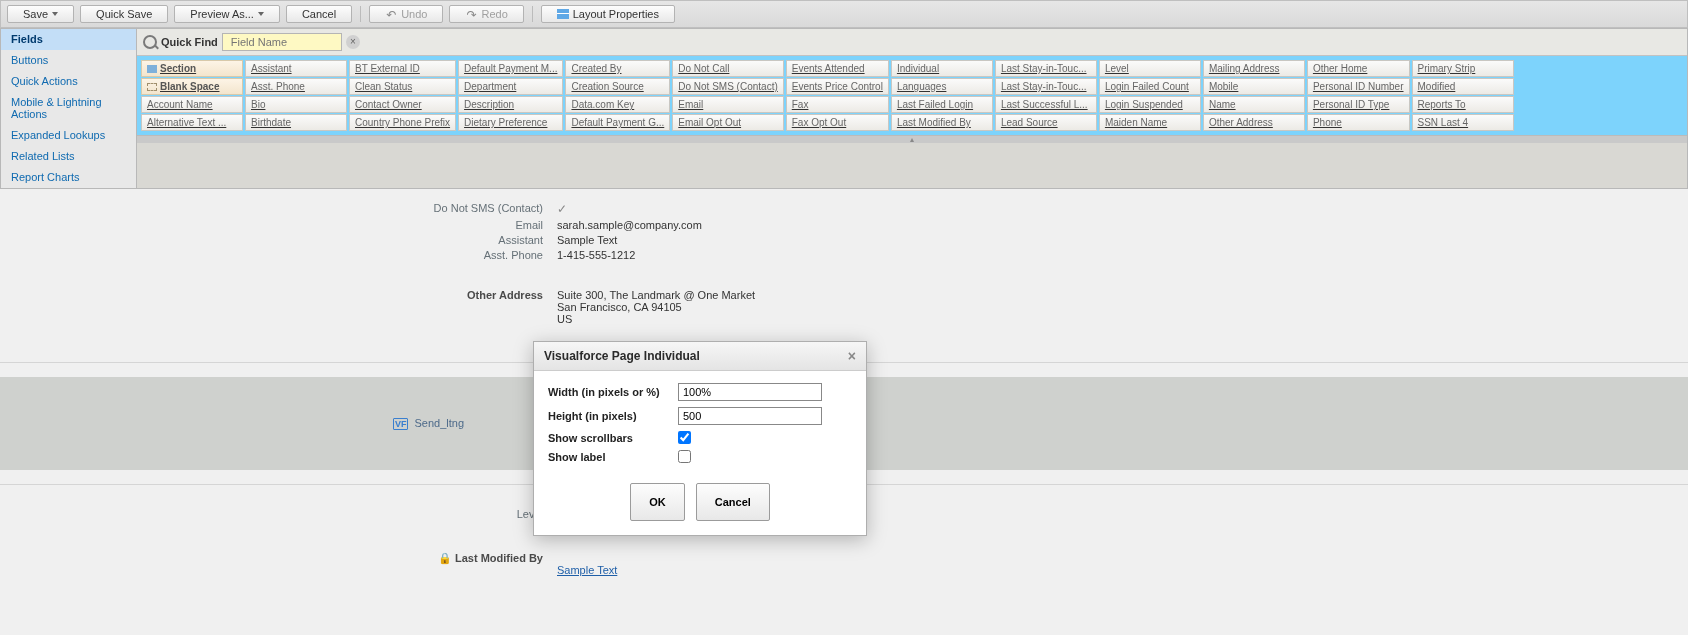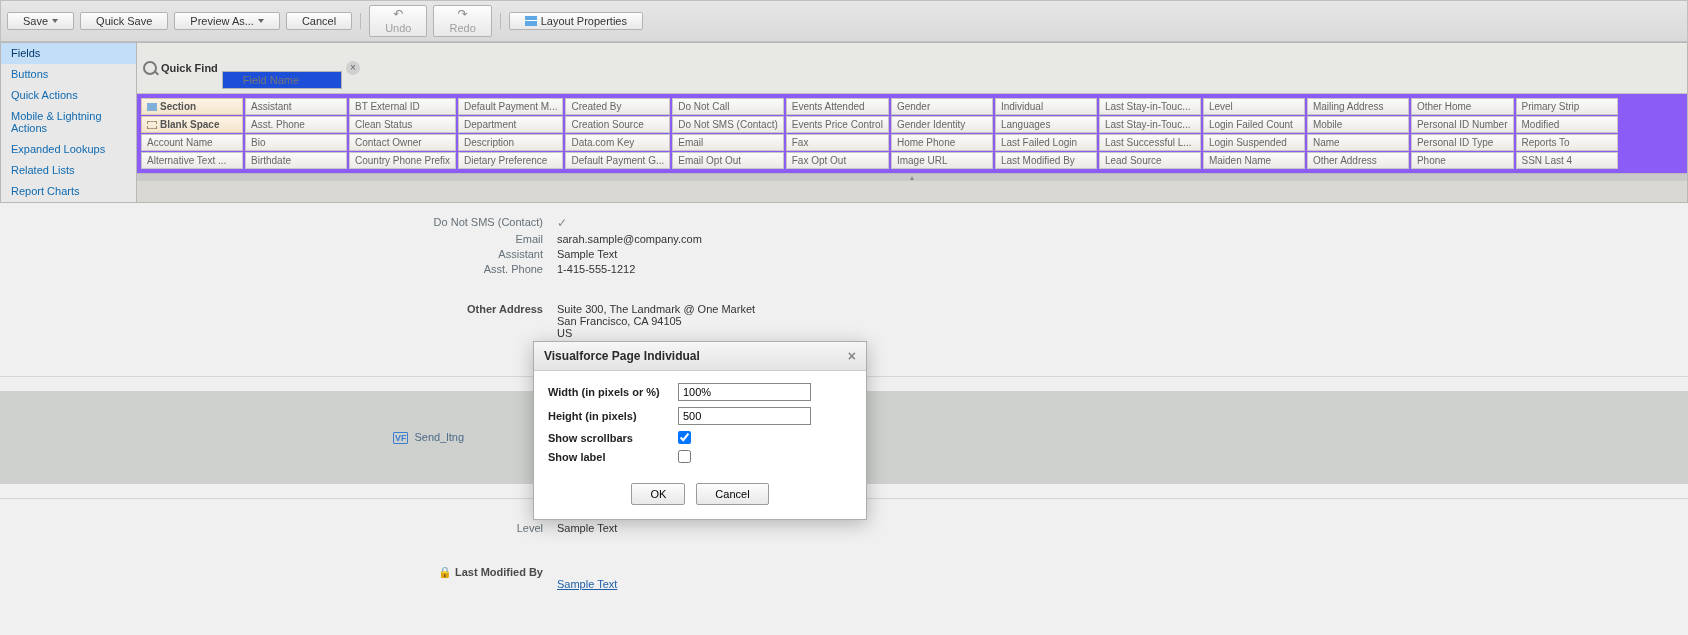--- a/index.html
+++ b/index.html
@@ -32,7 +32,7 @@
     align-items: center;
     gap: 4px;
   }
-  .tb-btn.disabled { color: #a0a0a0; cursor: default; flex-direction: column; }
+  .tb-btn.disabled { color: #a0a0a0; cursor: default; }
   .tb-sep { width:1px; height:16px; background:#bbb; margin:0 2px;}
   .caret-down-icon { display:inline-block; width:0;height:0;border-left:3px solid transparent;border-right:3px solid transparent;border-top:4px solid #666;}
   .undo-icon, .redo-icon { width:12px;height:10px;display:inline-block;position:relative;}

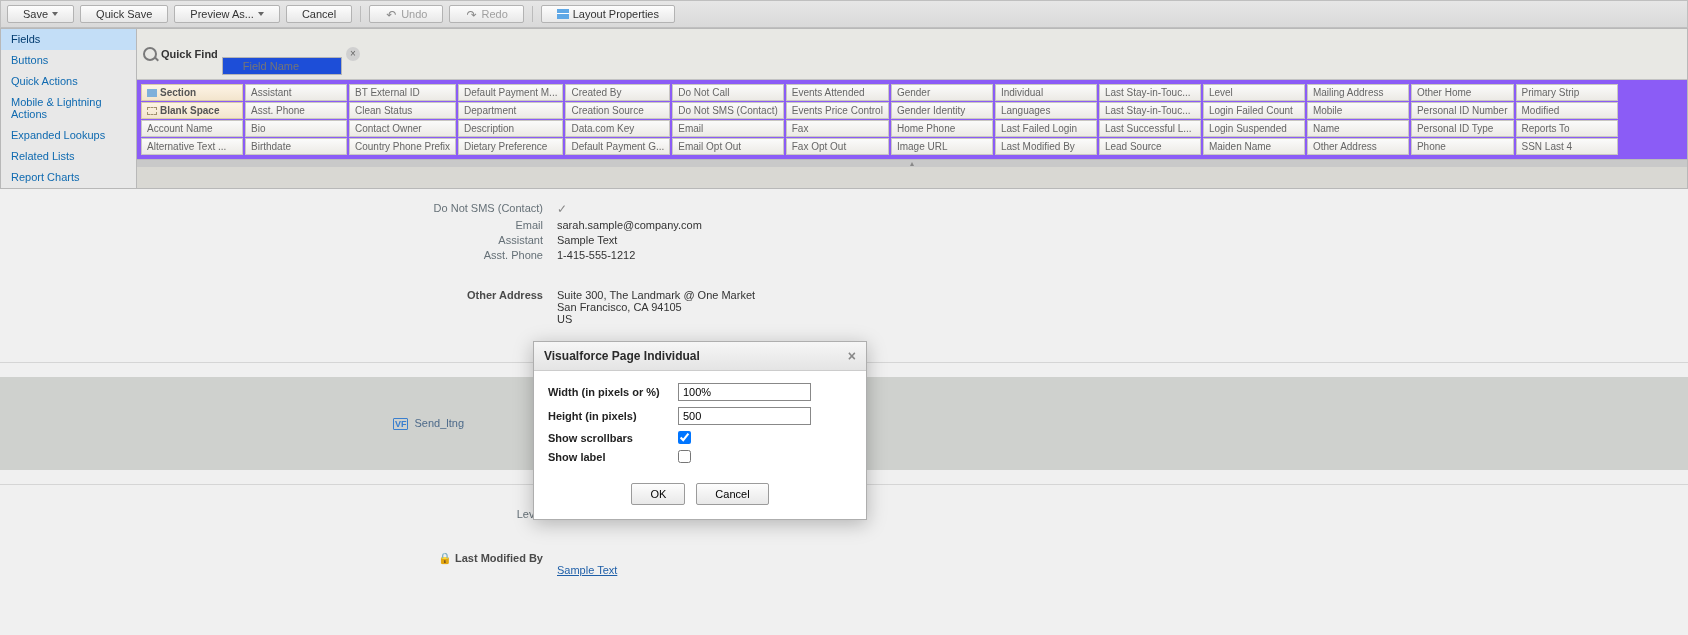--- a/index.html
+++ b/index.html
@@ -63,7 +63,7 @@
   .pl-item.selected {
     background:#c3def7;
     color:#003a6e;
-    font-weight:normal;
+    font-weight:bold;
   }
   .palette-right {
     flex:1;

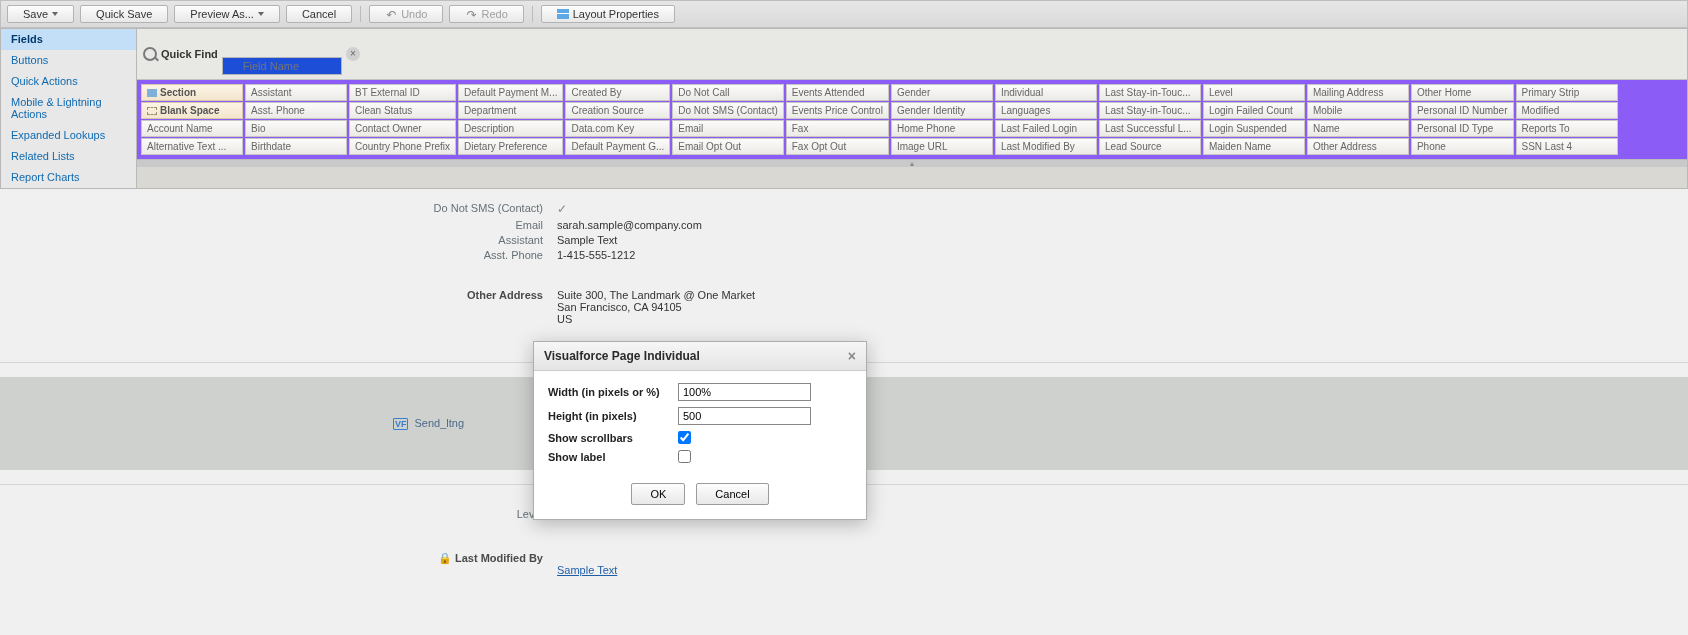--- a/index.html
+++ b/index.html
@@ -82,7 +82,7 @@
   .magnify-icon {width:14px;height:14px;display:inline-block;border:2px solid #7a7a7a;border-radius:50%;position:relative;}
   .magnify-icon::after{content:"";position:absolute;width:5px;height:2px;background:#7a7a7a;transform:rotate(45deg);right:-4px;bottom:-1px;}
   .qf-label{font-weight:bold;color:#333;font-size:11px;}
-  .qf-input{border:1px solid #b5b5b5;padding:2px 20px;font-size:11px;width:120px;background:#1d4ed8;margin-top:24px;}
+  .qf-input{border:1px solid #b5b5b5;padding:2px 8px;font-size:11px;width:120px;background:#fef9c3;}
   .qf-clear{width:14px;height:14px;background:#d0d0d0;border-radius:50%;text-align:center;line-height:13px;color:#666;font-size:10px;cursor:pointer;}
 
   .fields-grid-wrap{overflow-x:auto;background:#8b5cf6;padding:4px;position:relative;}

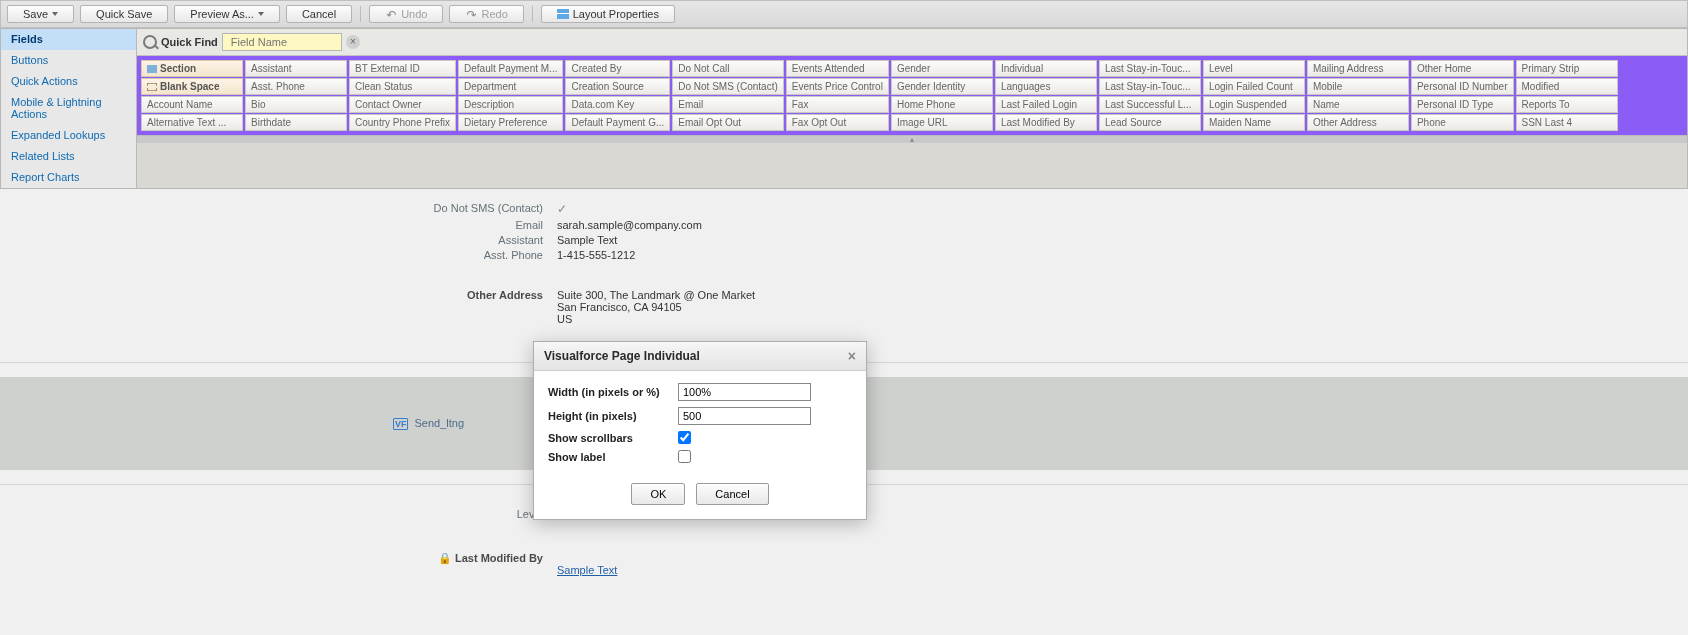--- a/index.html
+++ b/index.html
@@ -85,7 +85,7 @@
   .qf-input{border:1px solid #b5b5b5;padding:2px 8px;font-size:11px;width:120px;background:#fef9c3;}
   .qf-clear{width:14px;height:14px;background:#d0d0d0;border-radius:50%;text-align:center;line-height:13px;color:#666;font-size:10px;cursor:pointer;}
 
-  .fields-grid-wrap{overflow-x:auto;background:#8b5cf6;padding:4px;position:relative;}
+  .fields-grid-wrap{overflow-x:auto;background:#7dd3fc;padding:4px;position:relative;text-decoration:underline;}
   .fields-grid{display:flex;gap:2px;}
   .fg-col{display:flex;flex-direction:column;gap:1px;min-width:102px;}
   .fg-cell{

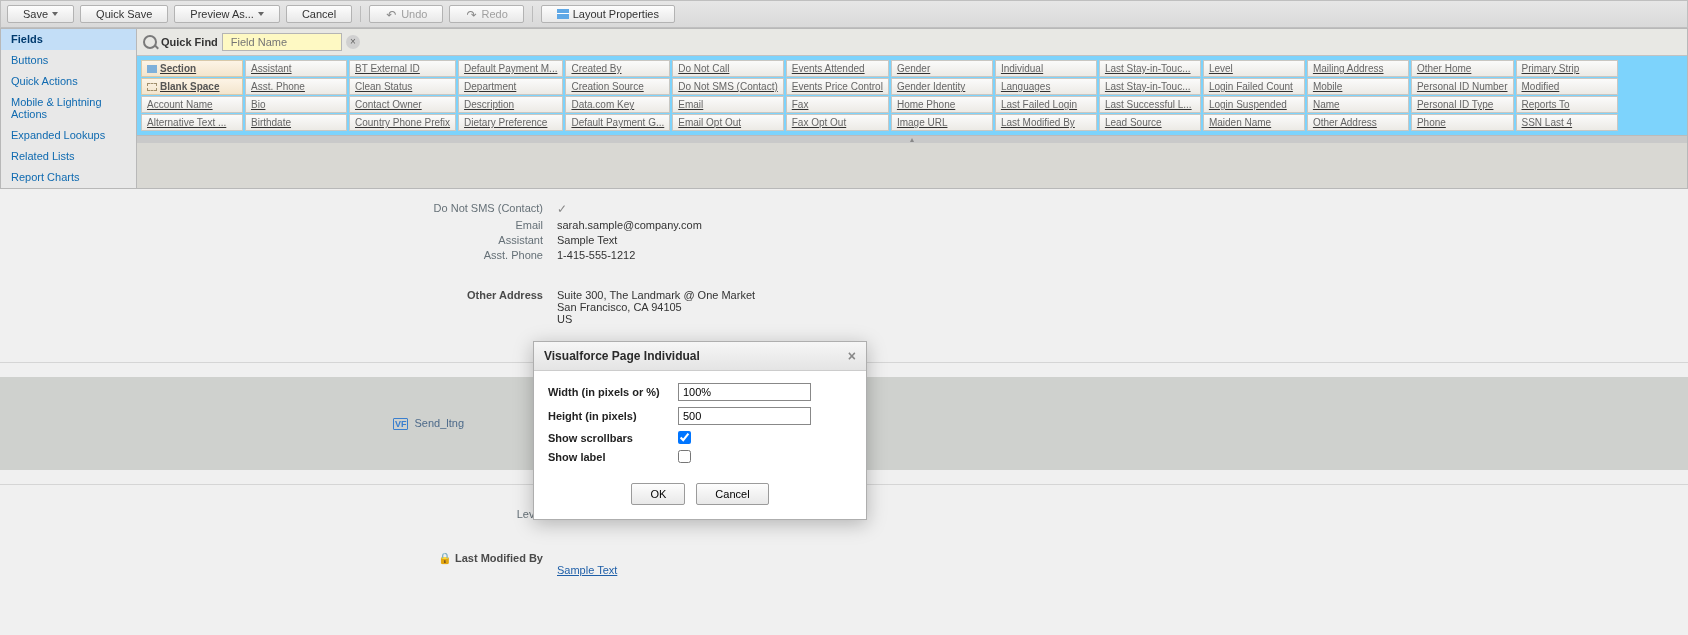--- a/index.html
+++ b/index.html
@@ -261,12 +261,6 @@
             <div class="fg-cell">Events Price Control</div>
             <div class="fg-cell">Fax</div>
             <div class="fg-cell">Fax Opt Out</div>
-          </div>
-          <div class="fg-col">
-            <div class="fg-cell">Gender</div>
-            <div class="fg-cell">Gender Identity</div>
-            <div class="fg-cell">Home Phone</div>
-            <div class="fg-cell">Image URL</div>
           </div>
           <div class="fg-col">
             <div class="fg-cell">Individual</div>

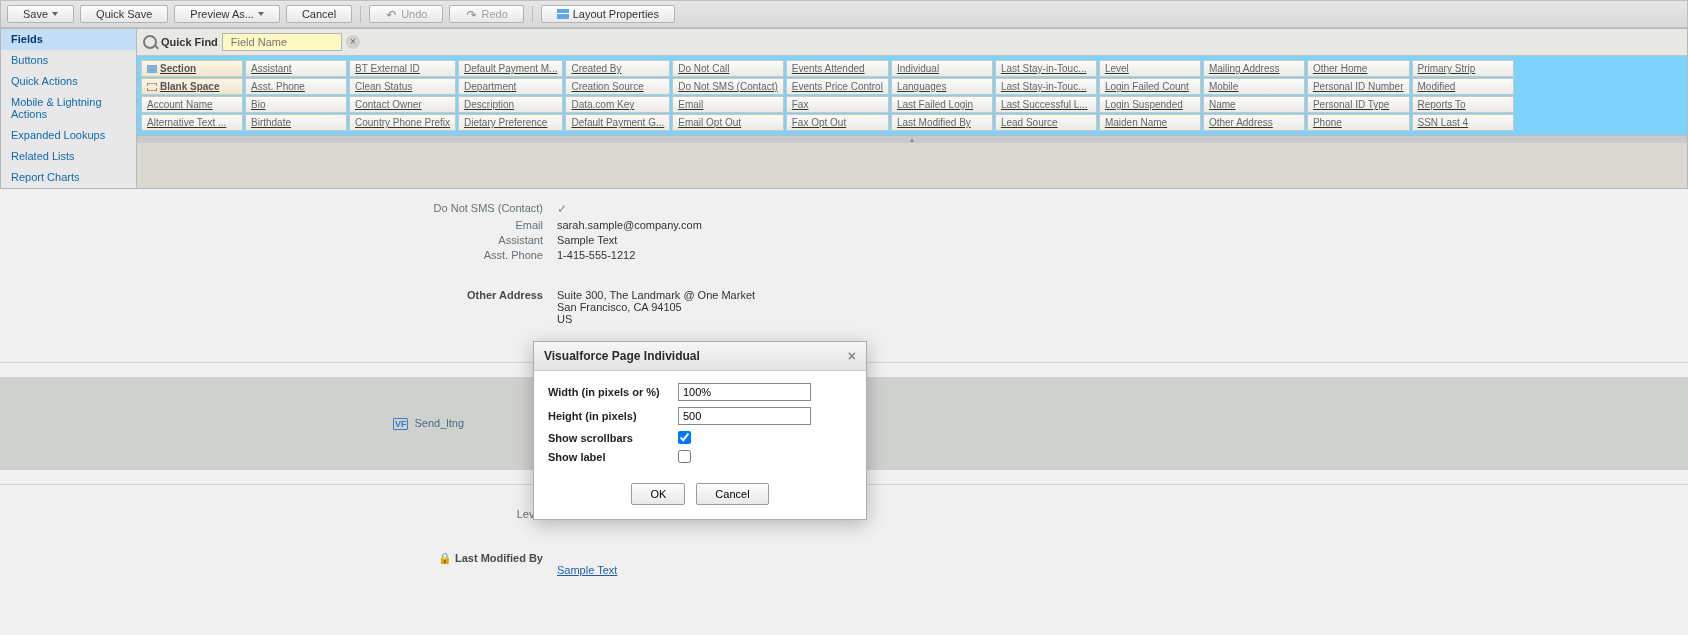--- a/index.html
+++ b/index.html
@@ -153,7 +153,7 @@
   .modal-body{padding:12px 14px 6px 14px;}
   .m-row{display:flex;align-items:center;margin-bottom:6px;}
   .m-lab{width:130px;font-size:11px;font-weight:bold;color:#222;}
-  .m-inp{border:1px solid #888;padding:2px 4px;font-size:11px;width:133px;}
+  .m-inp{border:1px solid #888;padding:2px 4px;font-size:11px;width:144px;}
   .m-chk{margin-left:0;}
   .modal-foot{padding:8px 0 14px 0;text-align:center;}
   .m-btn{

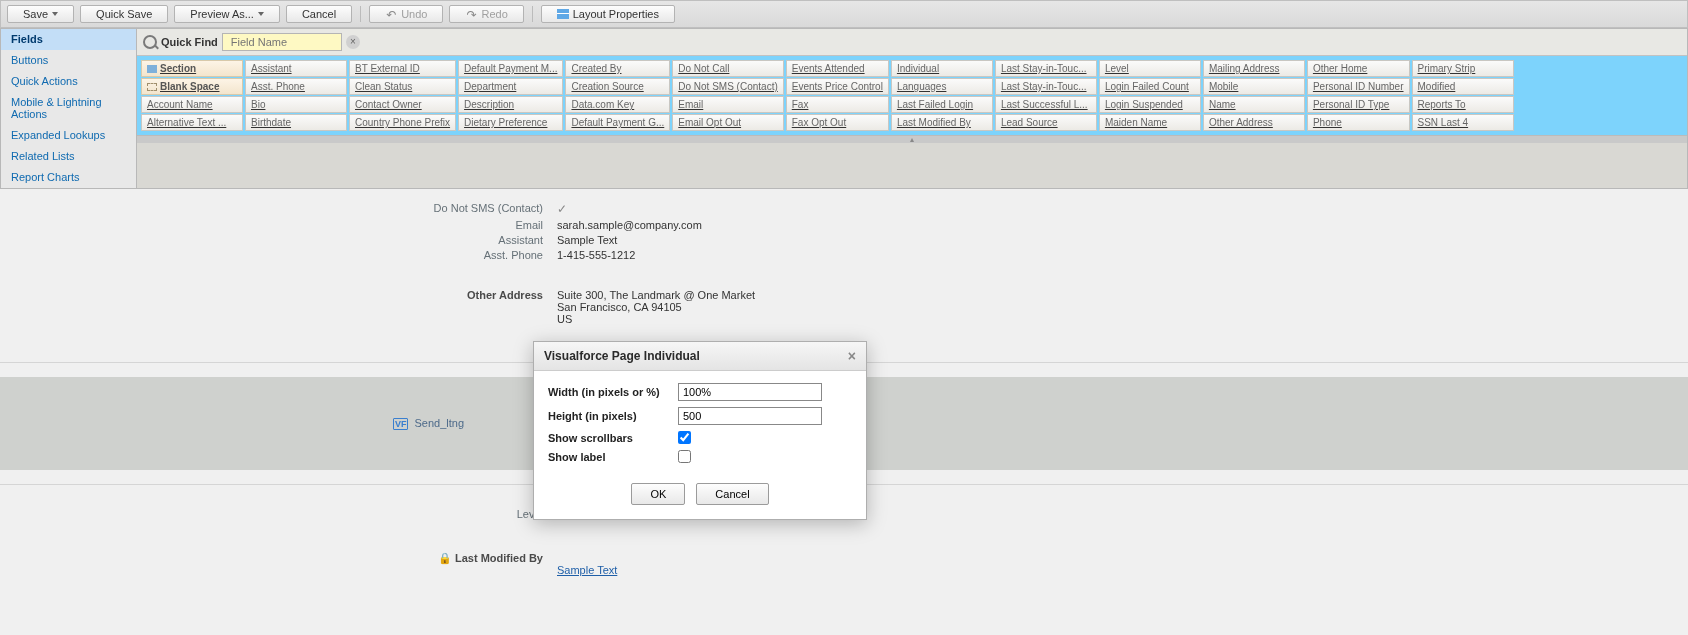--- a/index.html
+++ b/index.html
@@ -160,10 +160,11 @@
     background:linear-gradient(#fdfdfd,#e8e8e8);
     border:1px solid #9b9b9b;
     border-radius:2px;
-    padding:4px 18px;
+    padding:12px 18px;
     font-size:11px;
     margin:0 4px;
     cursor:pointer;
+    font-weight:bold;
   }
 
   

